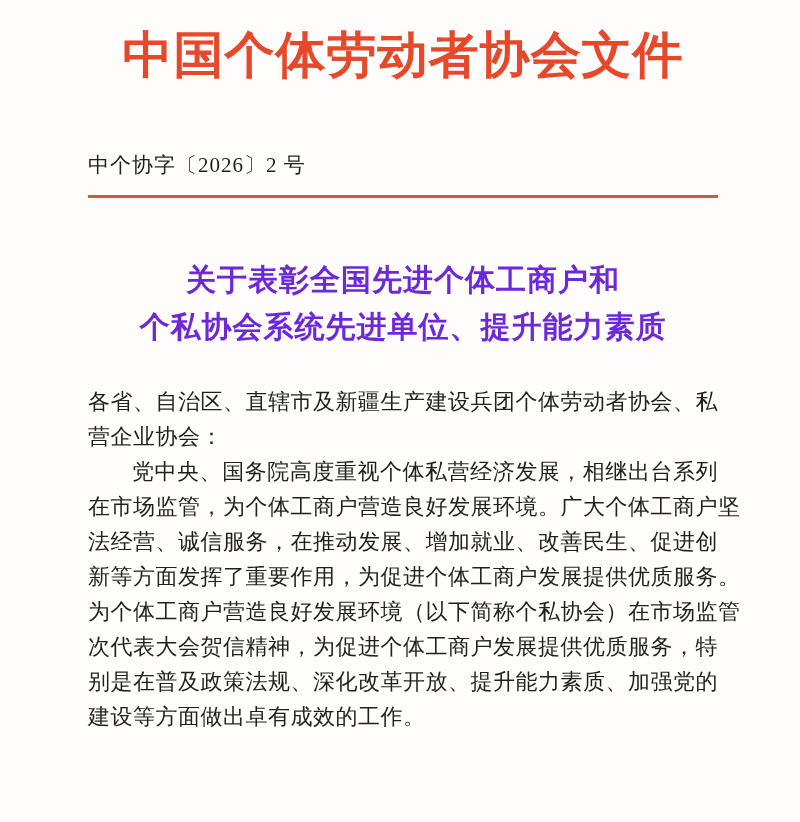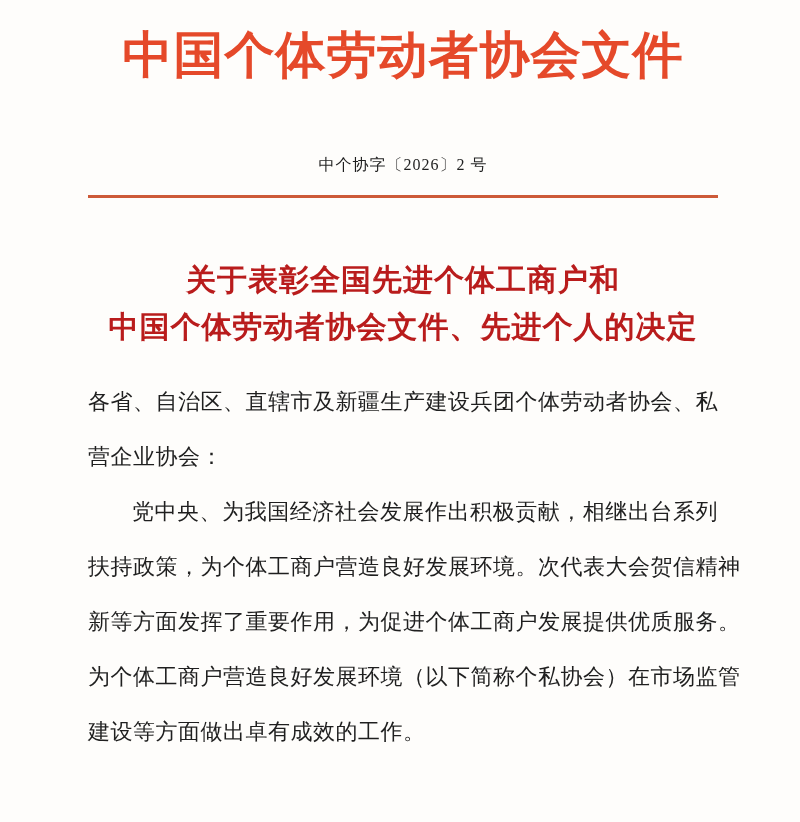--- a/index.html
+++ b/index.html
@@ -32,8 +32,7 @@
   }
   .doc-number {
     margin-top: 56px;
-    text-align: center;
-    font-size: 16px;
+    font-size: 21px;
     line-height: 30px;
     letter-spacing: 1px;
   }

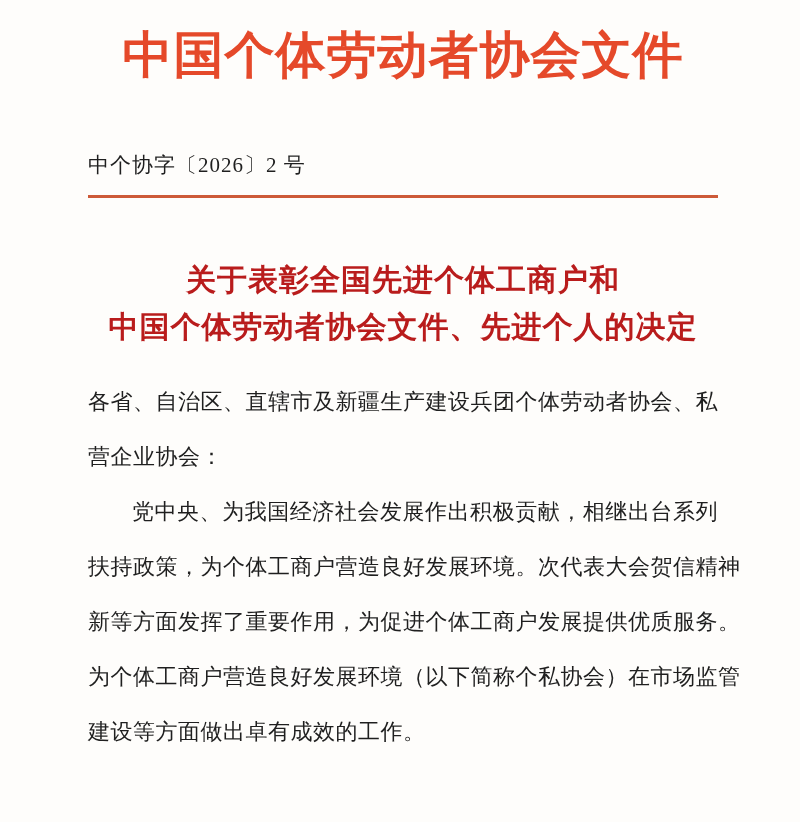--- a/index.html
+++ b/index.html
@@ -48,7 +48,7 @@
     font-weight: bold;
     font-size: 30px;
     line-height: 47px;
-    color: #b91c1c;
+    color: #6d28d9;
     letter-spacing: 1px;
   }
   .doc-body {

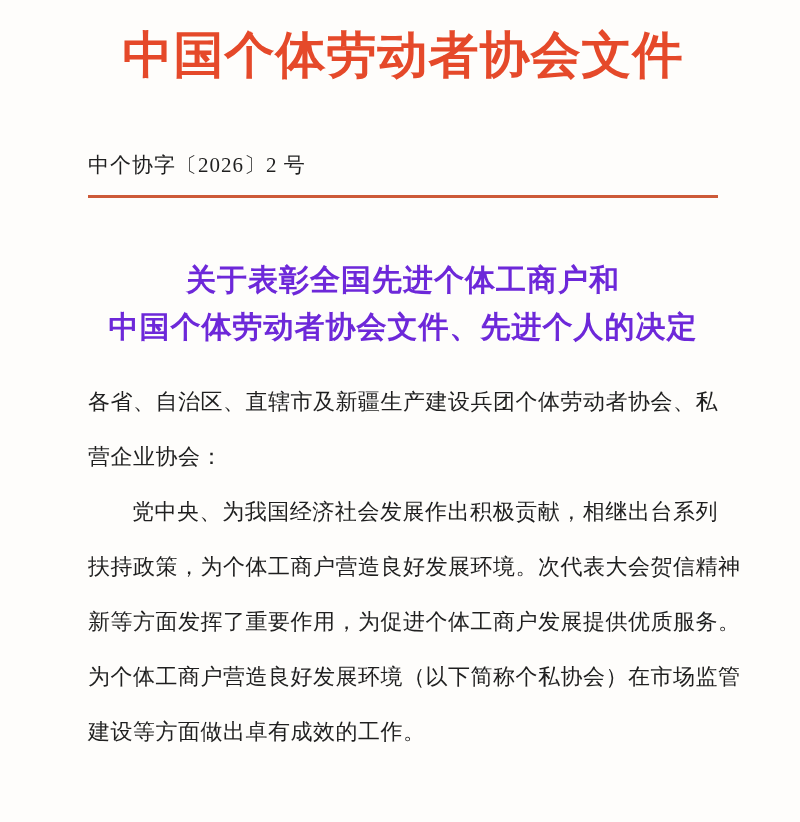--- a/index.html
+++ b/index.html
@@ -86,7 +86,7 @@
 
     <div class="doc-title">
       <div class="doc-title-line">关于表彰全国先进个体工商户和</div>
-      <div class="doc-title-line">中国个体劳动者协会文件、先进个人的决定</div>
+      <div class="doc-title-line">个私协会系统先进单位、提升能力素质</div>
     </div>
 
     <div class="doc-body" style="color: rgb(31, 31, 31);">

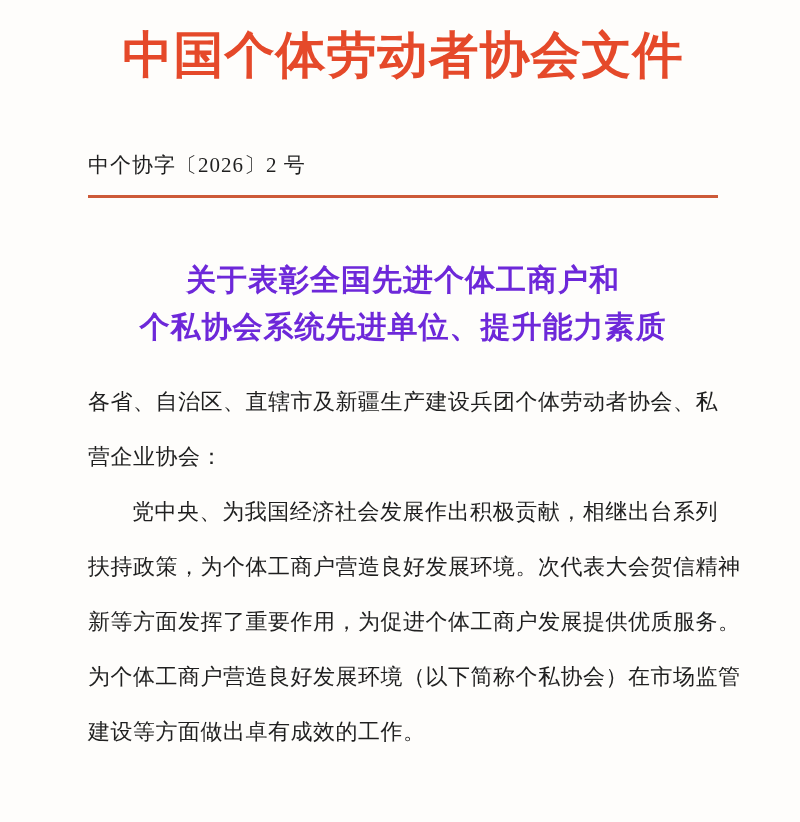--- a/index.html
+++ b/index.html
@@ -61,7 +61,6 @@
     text-align-last: justify;
     letter-spacing: 0.5px;
     white-space: nowrap;
-    margin-top: 20px;
   }
   .body-line.last-line {
     text-align: right;

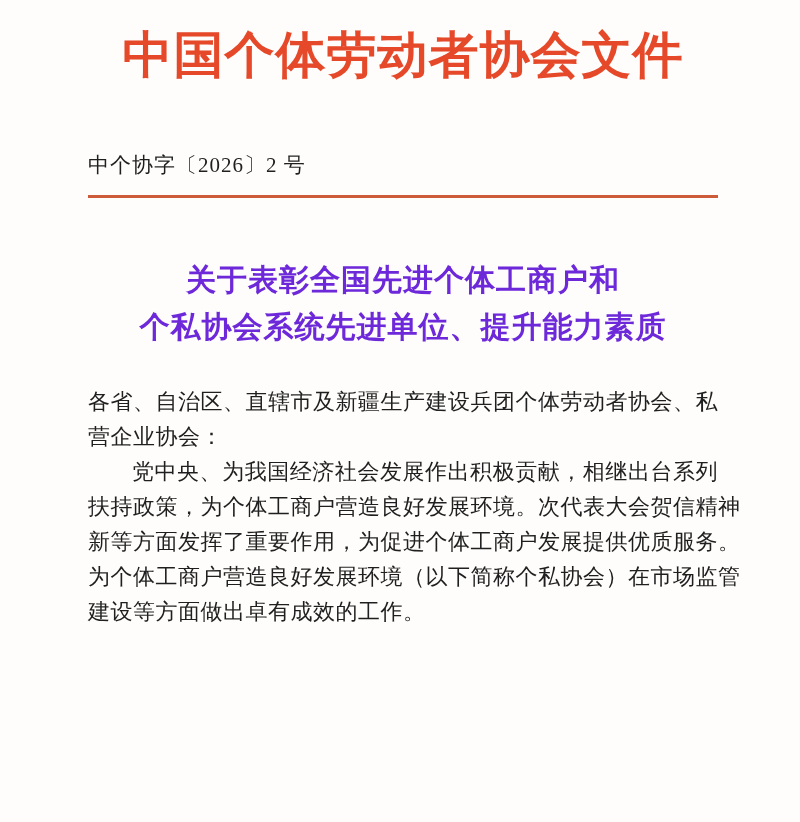--- a/index.html
+++ b/index.html
@@ -91,7 +91,7 @@
     <div class="doc-body" style="color: rgb(31, 31, 31);">
         <div class="body-line">各省、自治区、直辖市及新疆生产建设兵团个体劳动者协会、私</div>
         <div class="body-line last-line">营企业协会：</div>
-        <div class="body-line indent">党中央、为我国经济社会发展作出积极贡献，相继出台系列</div>
+        <div class="body-line indent">党中央、国务院高度重视个体私营经济发展，相继出台系列</div>
         <div class="body-line">扶持政策，为个体工商户营造良好发展环境。次代表大会贺信精神</div>
         <div class="body-line">新等方面发挥了重要作用，为促进个体工商户发展提供优质服务。</div>
         <div class="body-line">为个体工商户营造良好发展环境（以下简称个私协会）在市场监管</div>

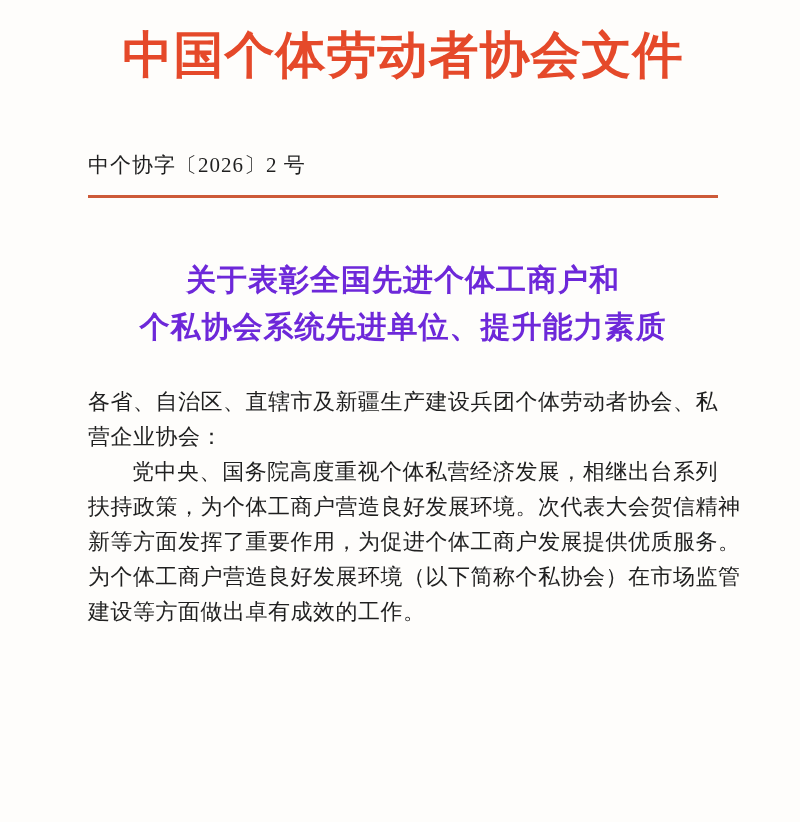--- a/index.html
+++ b/index.html
@@ -92,7 +92,7 @@
         <div class="body-line">各省、自治区、直辖市及新疆生产建设兵团个体劳动者协会、私</div>
         <div class="body-line last-line">营企业协会：</div>
         <div class="body-line indent">党中央、国务院高度重视个体私营经济发展，相继出台系列</div>
-        <div class="body-line">扶持政策，为个体工商户营造良好发展环境。次代表大会贺信精神</div>
+        <div class="body-line">在市场监管，为个体工商户营造良好发展环境。广大个体工商户坚</div>
         <div class="body-line">新等方面发挥了重要作用，为促进个体工商户发展提供优质服务。</div>
         <div class="body-line">为个体工商户营造良好发展环境（以下简称个私协会）在市场监管</div>
         <div class="body-line last-line">建设等方面做出卓有成效的工作。</div>

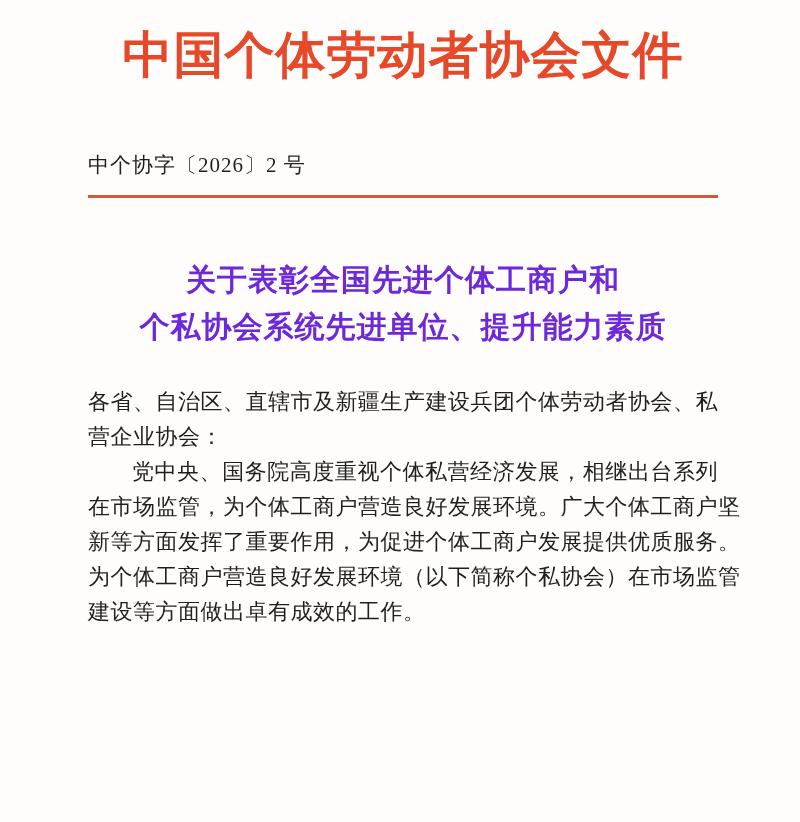--- a/index.html
+++ b/index.html
@@ -93,6 +93,7 @@
         <div class="body-line last-line">营企业协会：</div>
         <div class="body-line indent">党中央、国务院高度重视个体私营经济发展，相继出台系列</div>
         <div class="body-line">在市场监管，为个体工商户营造良好发展环境。广大个体工商户坚</div>
+        <div class="body-line">法经营、诚信服务，在推动发展、增加就业、改善民生、促进创</div>
         <div class="body-line">新等方面发挥了重要作用，为促进个体工商户发展提供优质服务。</div>
         <div class="body-line">为个体工商户营造良好发展环境（以下简称个私协会）在市场监管</div>
         <div class="body-line last-line">建设等方面做出卓有成效的工作。</div>

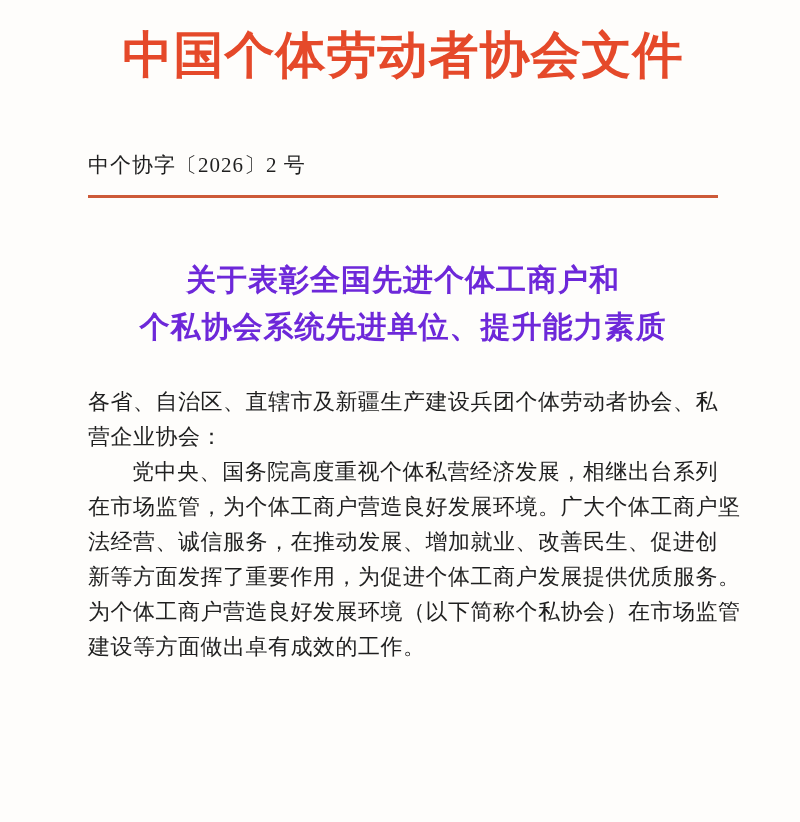--- a/index.html
+++ b/index.html
@@ -96,6 +96,7 @@
         <div class="body-line">法经营、诚信服务，在推动发展、增加就业、改善民生、促进创</div>
         <div class="body-line">新等方面发挥了重要作用，为促进个体工商户发展提供优质服务。</div>
         <div class="body-line">为个体工商户营造良好发展环境（以下简称个私协会）在市场监管</div>
+        <div class="body-line">次代表大会贺信精神，为促进个体工商户发展提供优质服务，特</div>
         <div class="body-line last-line">建设等方面做出卓有成效的工作。</div>
       </div>
 

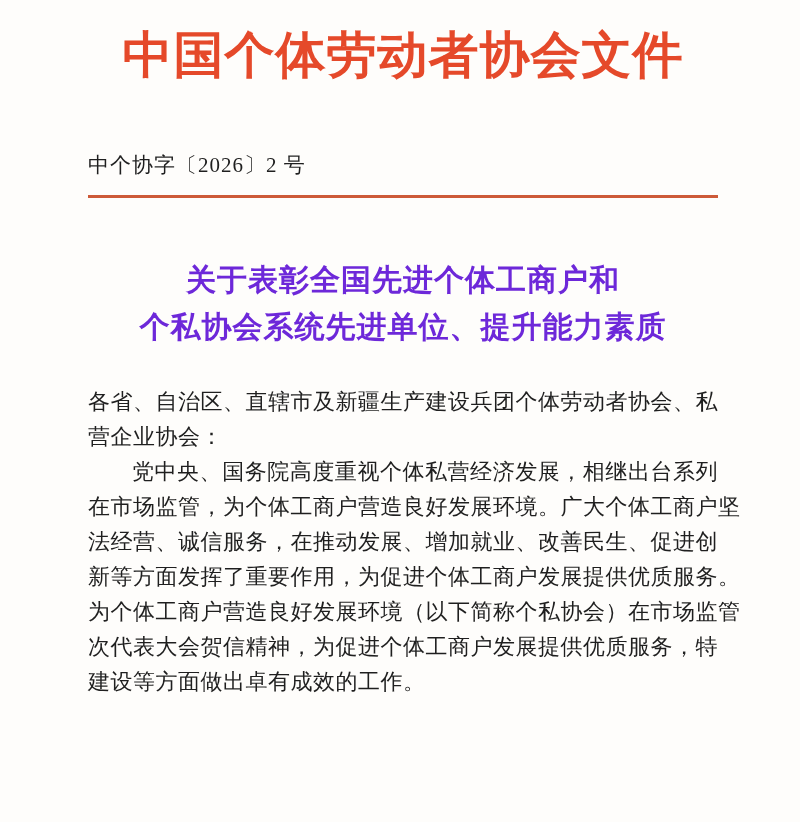--- a/index.html
+++ b/index.html
@@ -97,6 +97,7 @@
         <div class="body-line">新等方面发挥了重要作用，为促进个体工商户发展提供优质服务。</div>
         <div class="body-line">为个体工商户营造良好发展环境（以下简称个私协会）在市场监管</div>
         <div class="body-line">次代表大会贺信精神，为促进个体工商户发展提供优质服务，特</div>
+        <div class="body-line">别是在普及政策法规、深化改革开放、提升能力素质、加强党的</div>
         <div class="body-line last-line">建设等方面做出卓有成效的工作。</div>
       </div>
 

